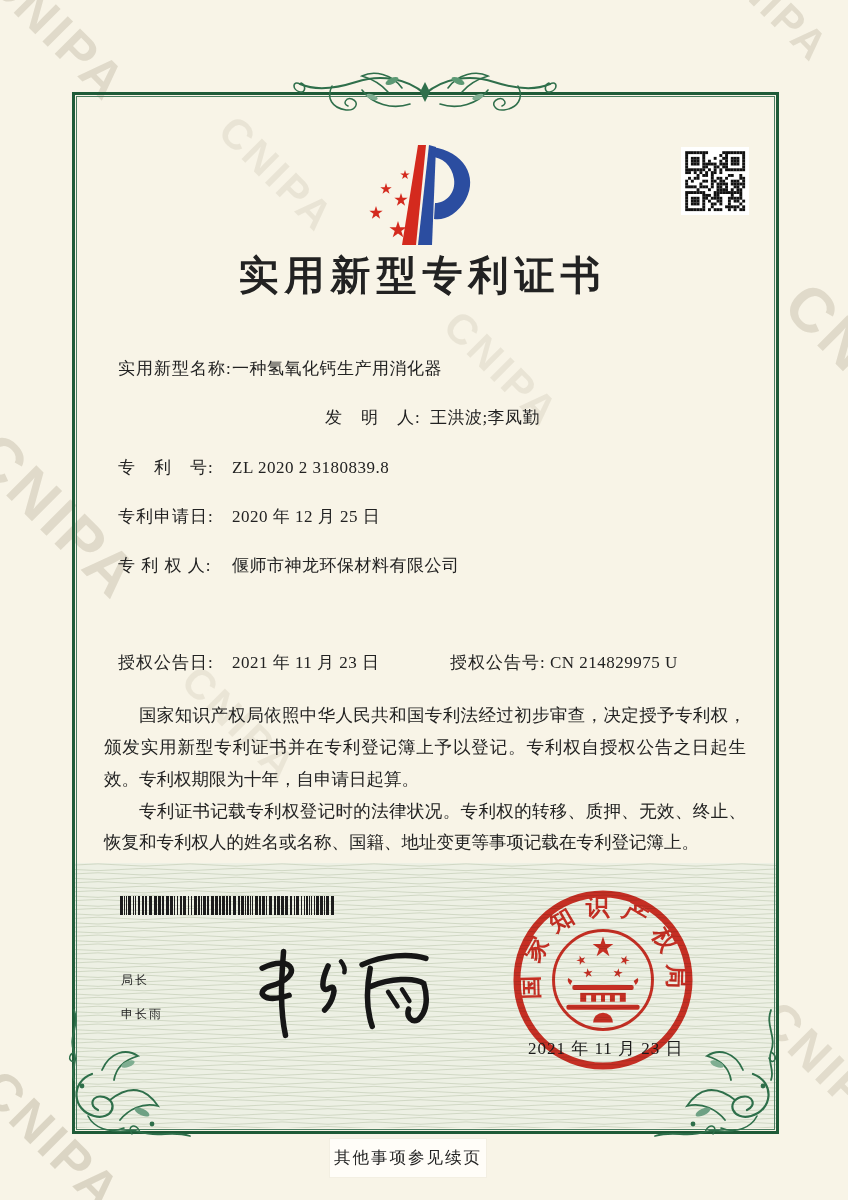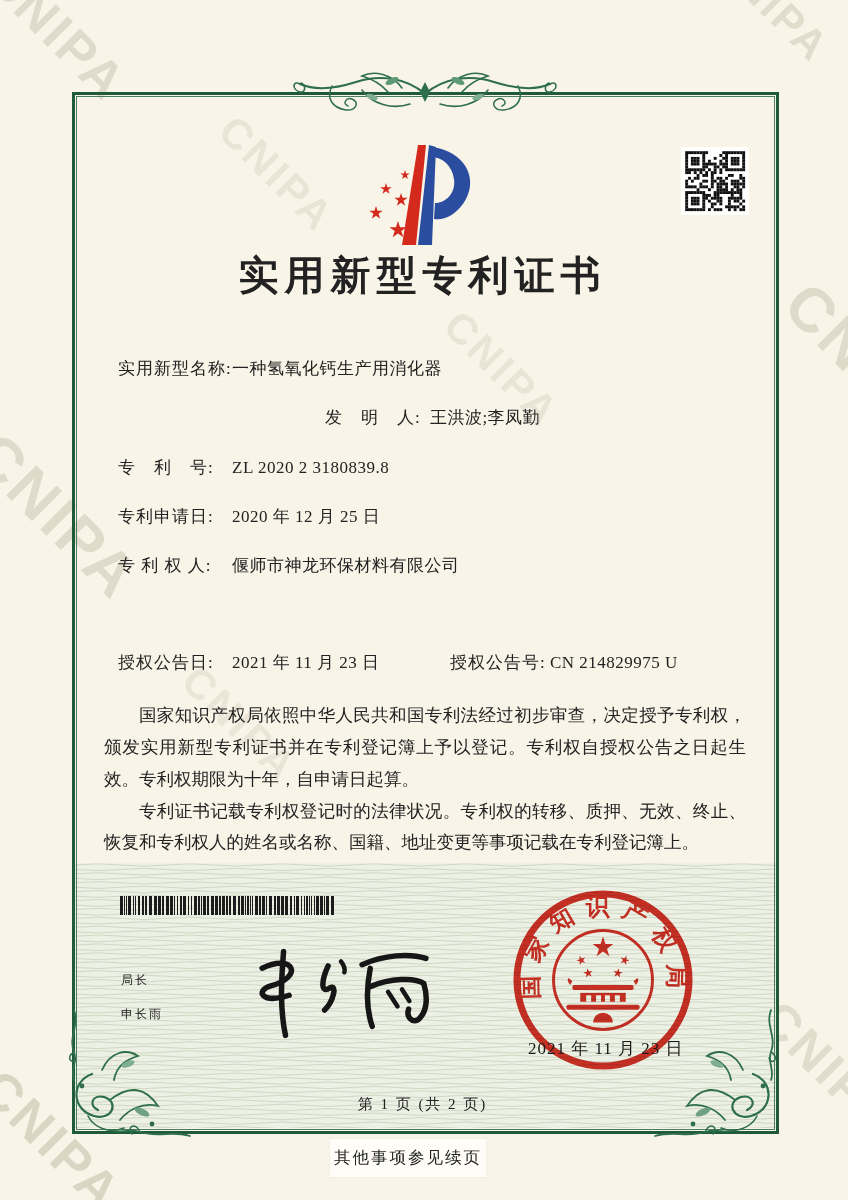--- a/index.html
+++ b/index.html
@@ -568,7 +568,6 @@
   </svg>
   <div class="content sealdate" style="position:absolute;">2021 年 11 月 23 日</div>
 
-  <div class="content footerpage" style="position:absolute;">第 1 页 (共 2 页)</div>
   <div class="content contbox" style="position:absolute;">其他事项参见续页</div>
 
 </div>

